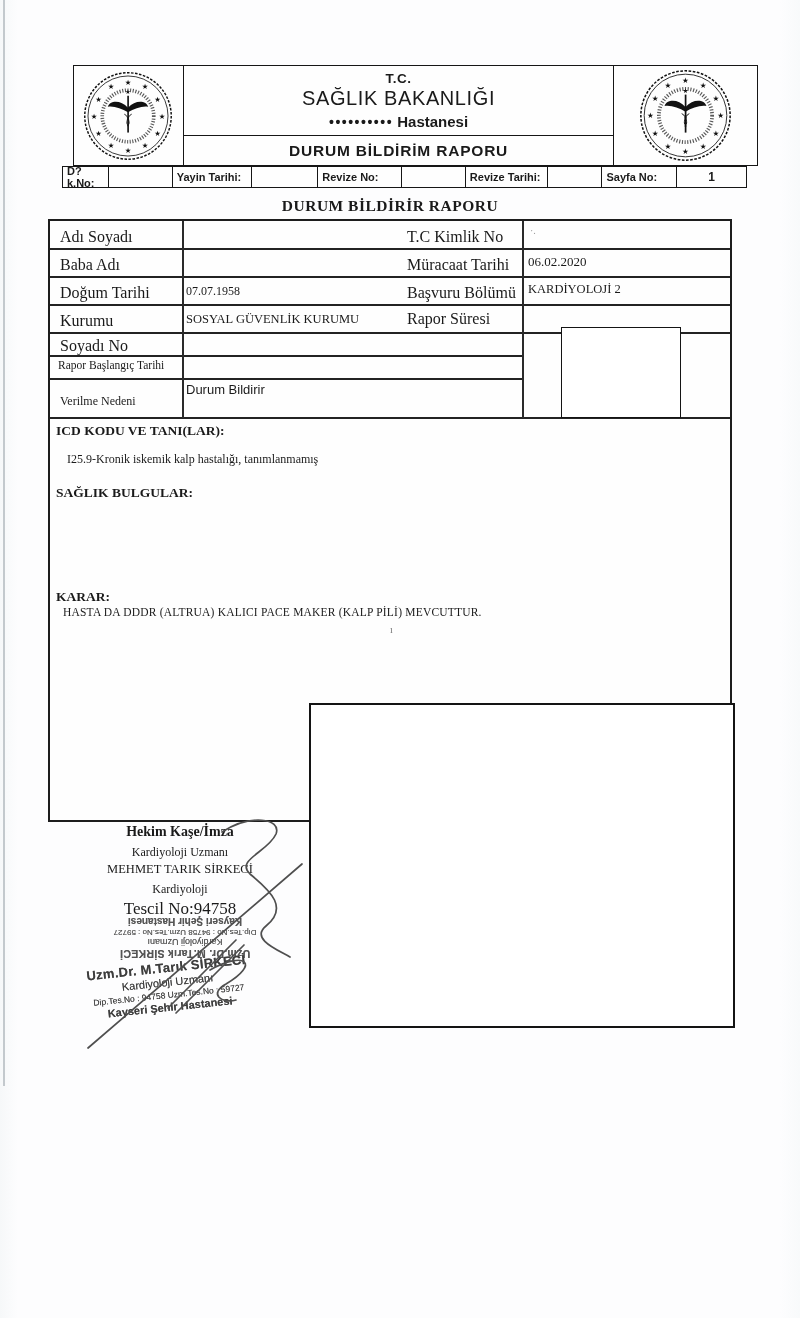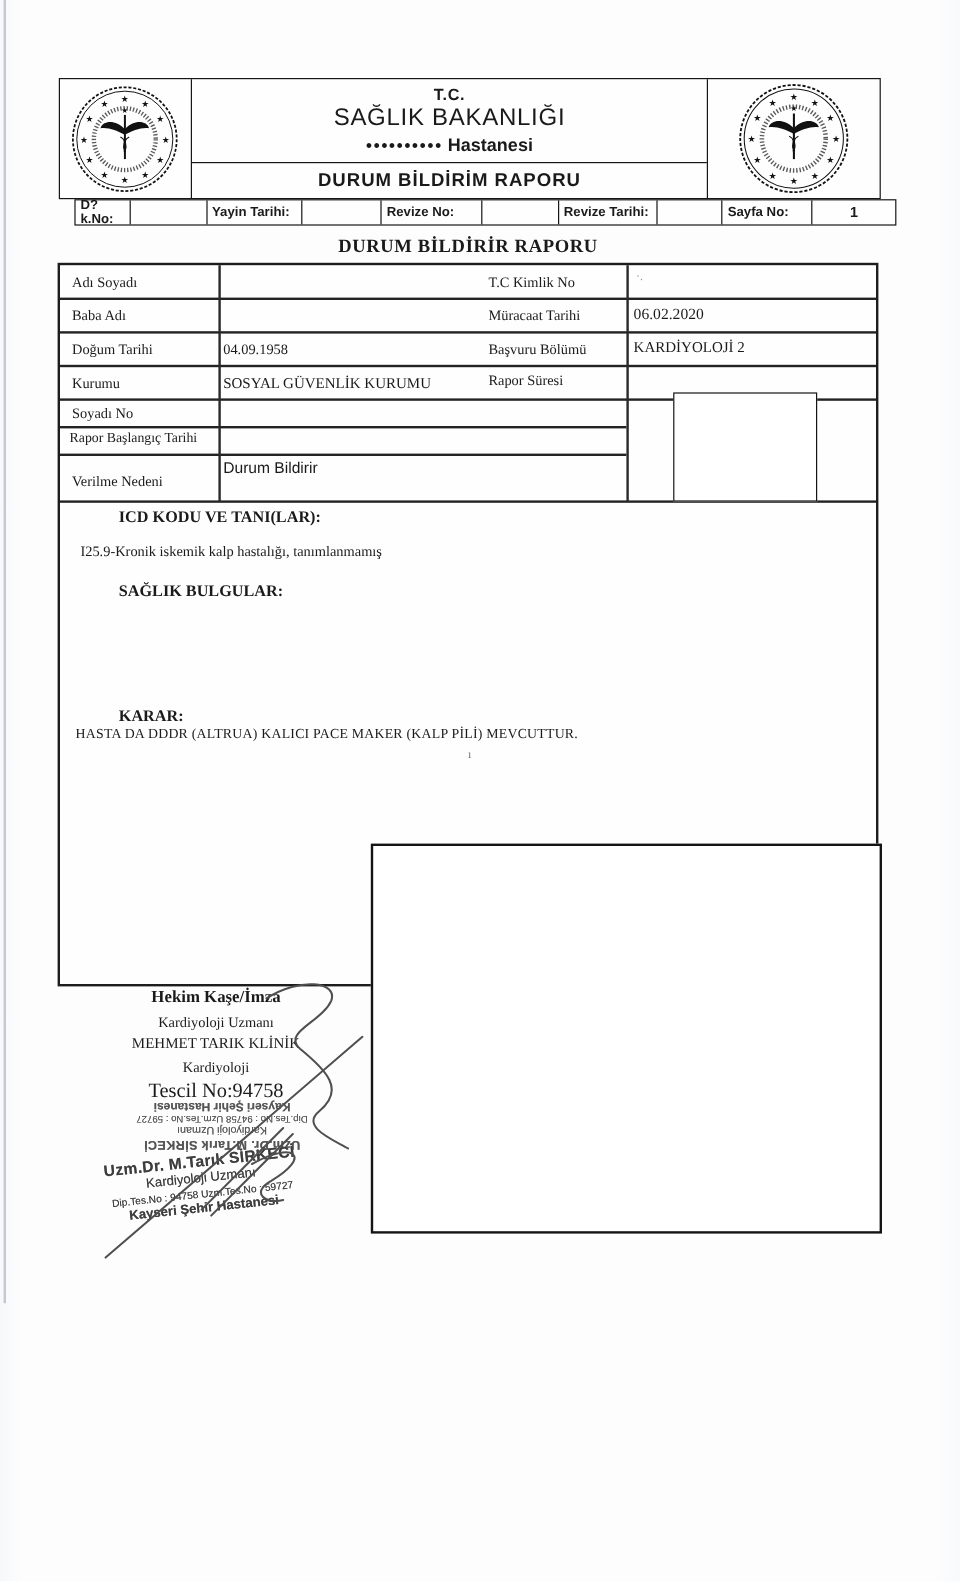--- a/index.html
+++ b/index.html
@@ -8,7 +8,7 @@
   .scan-edge{position:absolute;left:3px;top:0;width:2px;height:1086px;background:#c3c9cd;}
 
   
-  .hdr-box{position:absolute;left:49px;top:65px;width:685px;height:101px;display:flex;
+  .hdr-box{position:absolute;left:73px;top:65px;width:685px;height:101px;display:flex;
            border:1.6px solid #161616;box-sizing:border-box;background:#fefefe;}
   .hdr-logo-l{width:110px;border-right:1.6px solid #161616;box-sizing:border-box;display:flex;align-items:center;justify-content:center;}
   .hdr-center{width:431px;display:flex;flex-direction:column;box-sizing:border-box;font-family:"Liberation Sans",sans-serif;text-align:center;}

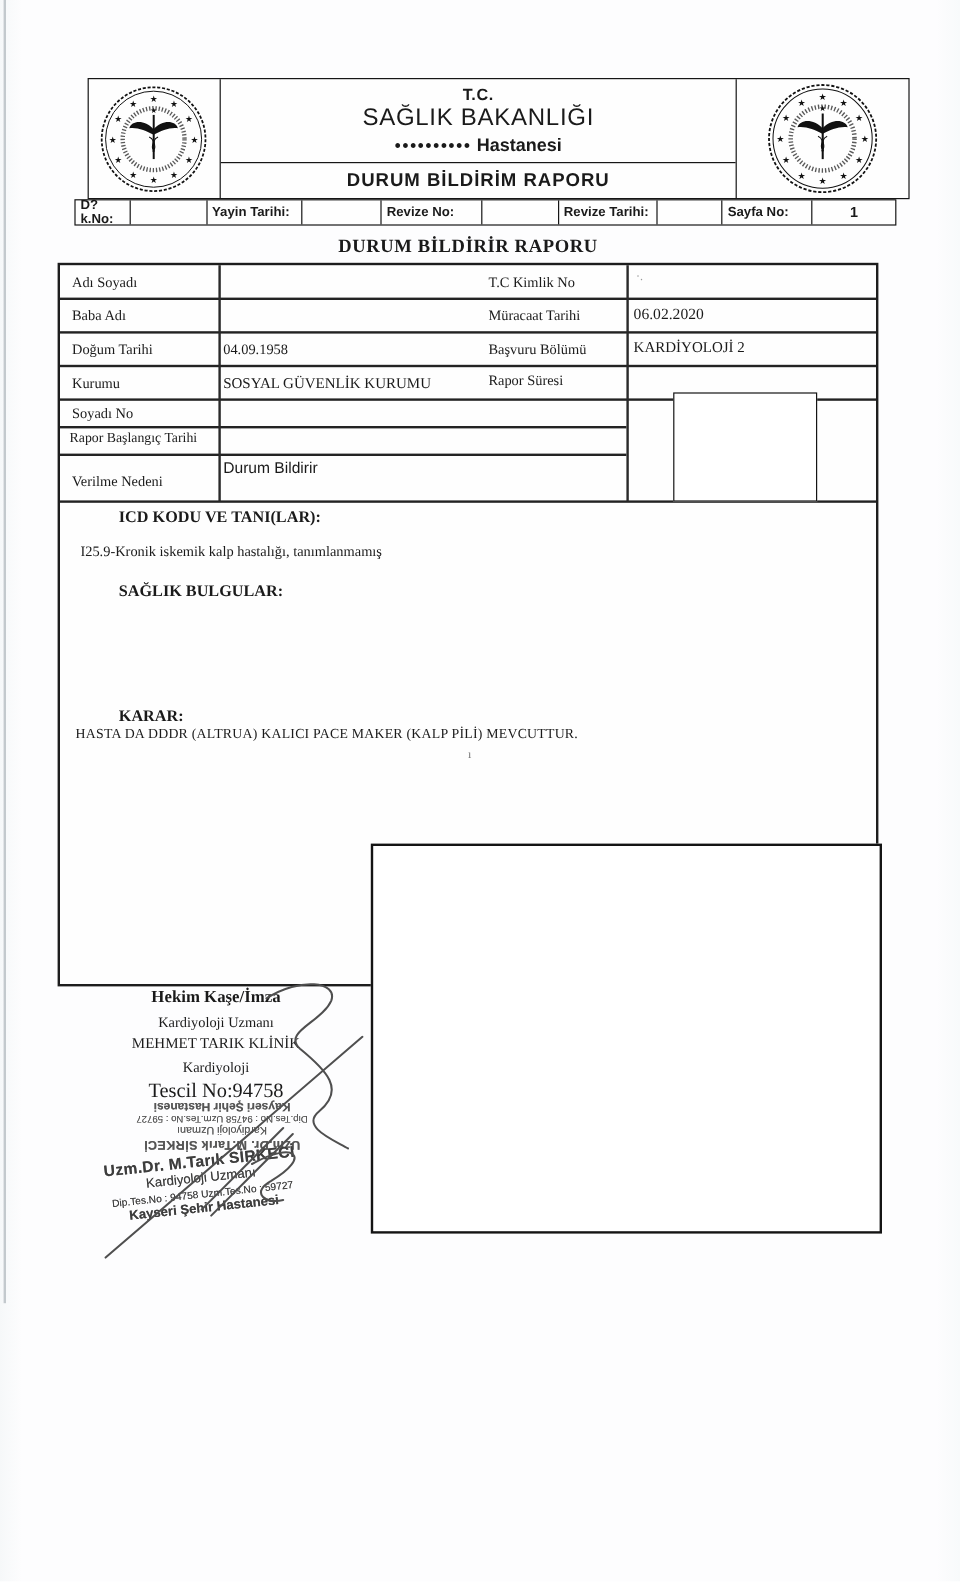--- a/index.html
+++ b/index.html
@@ -38,7 +38,7 @@
             border:2px solid #1d1d1d;border-top-width:2.5px;background:#fefefe;}
   .hline{position:absolute;height:2.2px;background:#232323;left:0;}
   .vline{position:absolute;width:1.6px;background:#2a2a2a;top:0;}
-  .flabel{position:absolute;font-size:12px;white-space:nowrap;}
+  .flabel{position:absolute;font-size:16px;white-space:nowrap;}
   .fval{position:absolute;font-size:12px;white-space:nowrap;}
   .photo-box{position:absolute;left:511px;top:106px;width:120px;height:91px;background:#fff;
              border:1.6px solid #141414;box-sizing:border-box;z-index:2;}

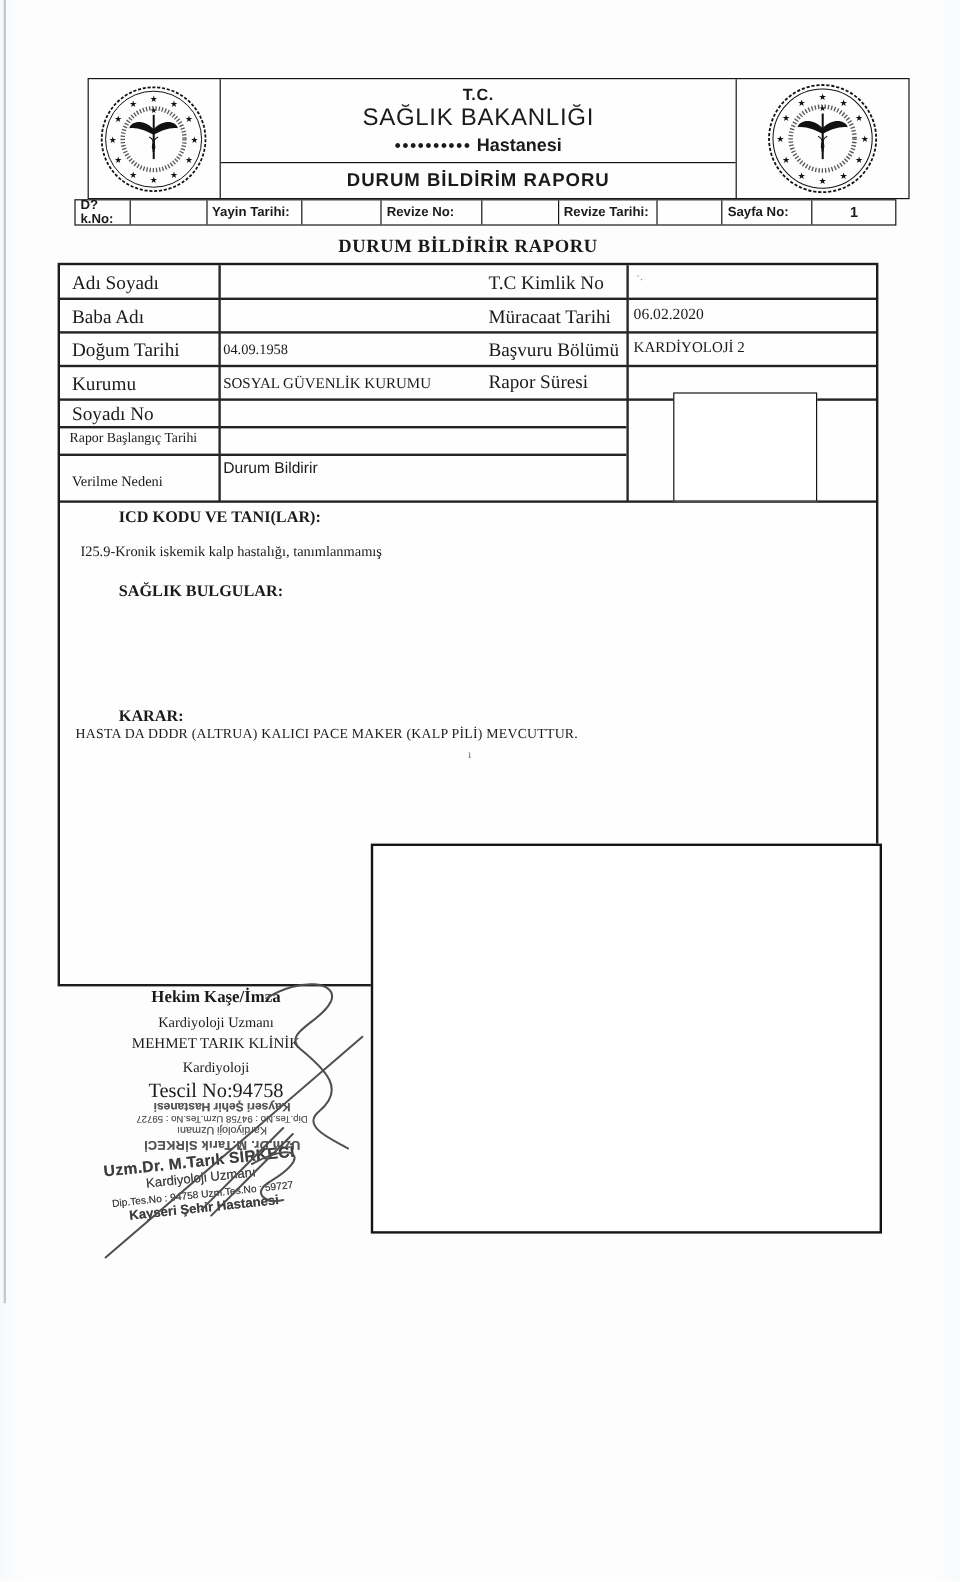--- a/index.html
+++ b/index.html
@@ -168,7 +168,7 @@
     <div class="flabel" style="left:8px;top:138px;font-size:11.5px">Rapor Başlangıç Tarihi</div>
     <div class="flabel" style="left:10px;top:173px;font-size:12px">Verilme Nedeni</div>
 
-    <div class="fval" style="left:136px;top:63px">04.09.1958</div>
+    <div class="fval" style="left:136px;top:63px">07.07.1958</div>
     <div class="fval" style="left:136px;top:91px;font-size:12.5px">SOSYAL GÜVENLİK KURUMU</div>
     <div class="fval" style="left:136px;top:161px;font-family:'Liberation Sans',sans-serif;font-size:13px">Durum Bildirir</div>
 

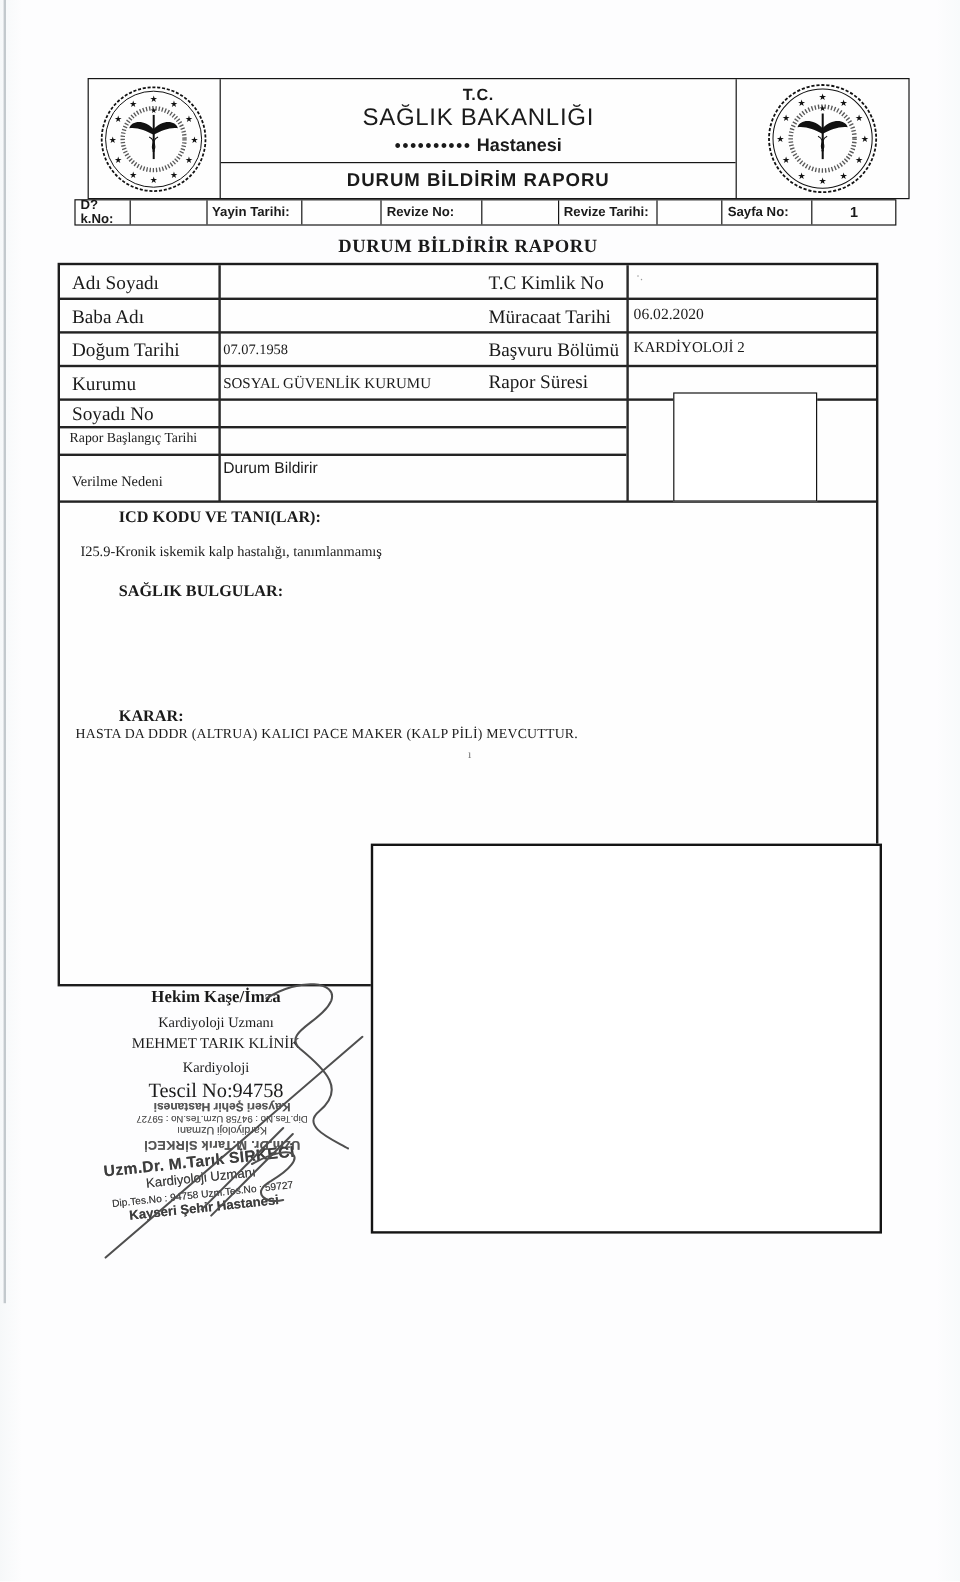--- a/index.html
+++ b/index.html
@@ -42,7 +42,7 @@
   .fval{position:absolute;font-size:12px;white-space:nowrap;}
   .photo-box{position:absolute;left:511px;top:106px;width:120px;height:91px;background:#fff;
              border:1.6px solid #141414;box-sizing:border-box;z-index:2;}
-  .sec-label{position:absolute;font-weight:bold;font-size:13.5px;white-space:nowrap;z-index:3;margin-left:43px;}
+  .sec-label{position:absolute;font-weight:bold;font-size:13.5px;white-space:nowrap;z-index:3;}
   .sec-text{position:absolute;font-size:12px;white-space:nowrap;z-index:3;}
   .stray{position:absolute;font-size:10px;color:#777;z-index:3;}
 

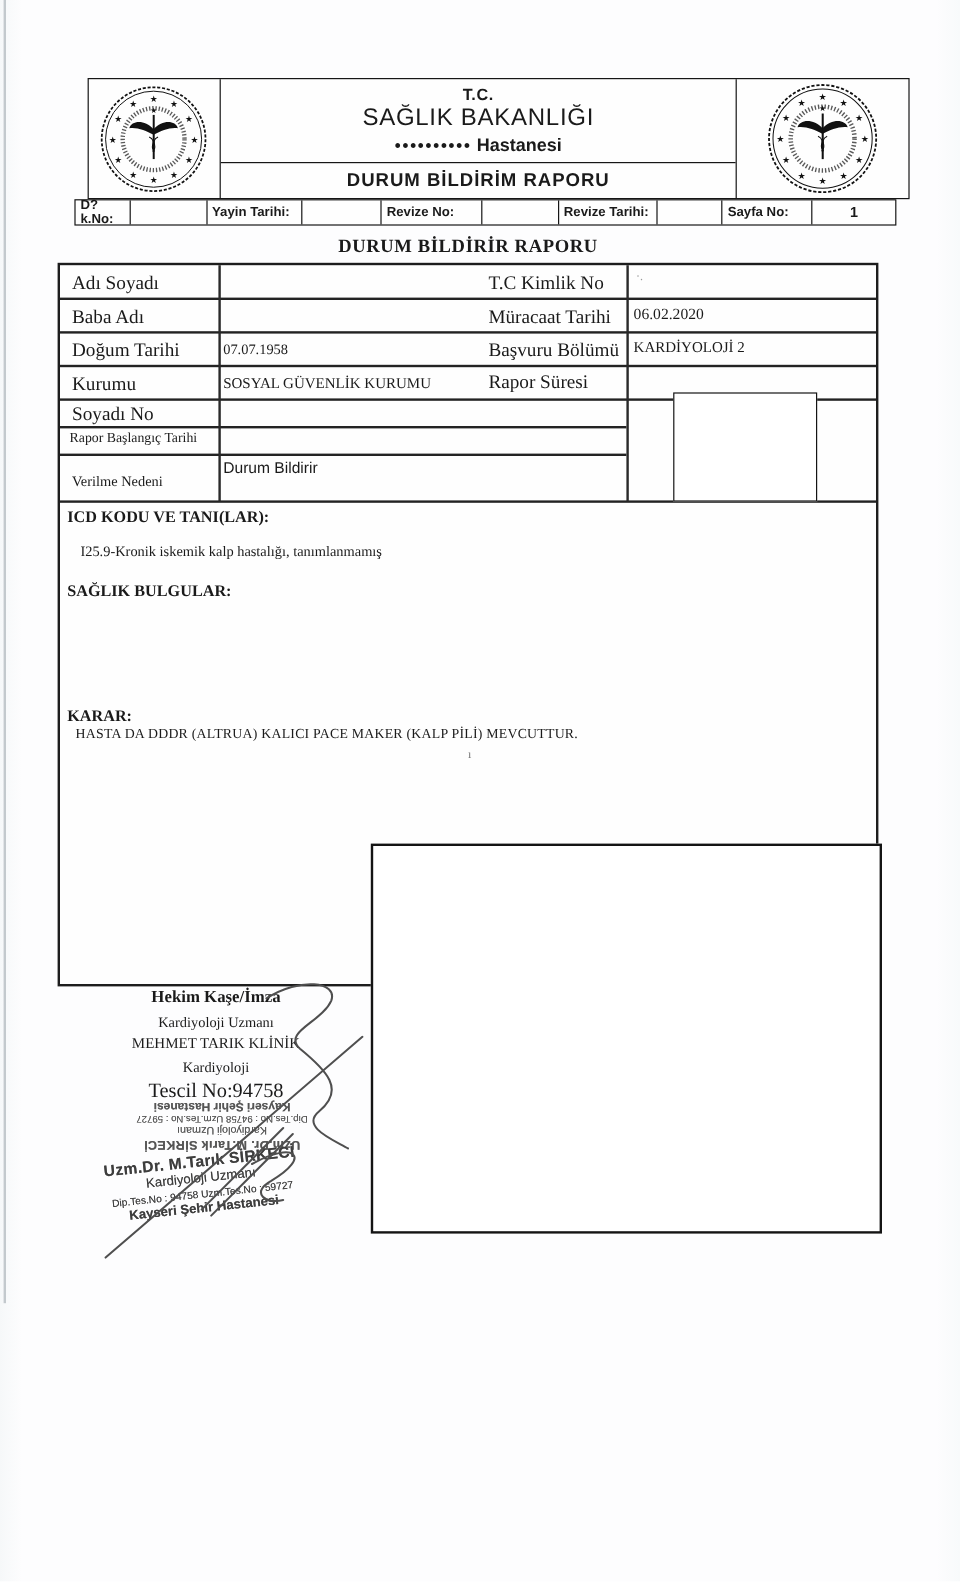--- a/index.html
+++ b/index.html
@@ -193,7 +193,7 @@
 
   <div class="sig sig-head" style="left:60px;top:824px">Hekim Kaşe/İmza</div>
   <div class="sig" style="left:60px;top:845px;font-size:12px">Kardiyoloji Uzmanı</div>
-  <div class="sig" style="left:60px;top:862px;font-size:12.5px">MEHMET TARIK KLİNİK</div>
+  <div class="sig" style="left:60px;top:862px;font-size:12.5px">MEHMET TARIK SİRKECİ</div>
   <div class="sig" style="left:60px;top:882px;font-size:12px">Kardiyoloji</div>
   <div class="sig" style="left:60px;top:899px;font-size:17px">Tescil No:94758</div>
 

